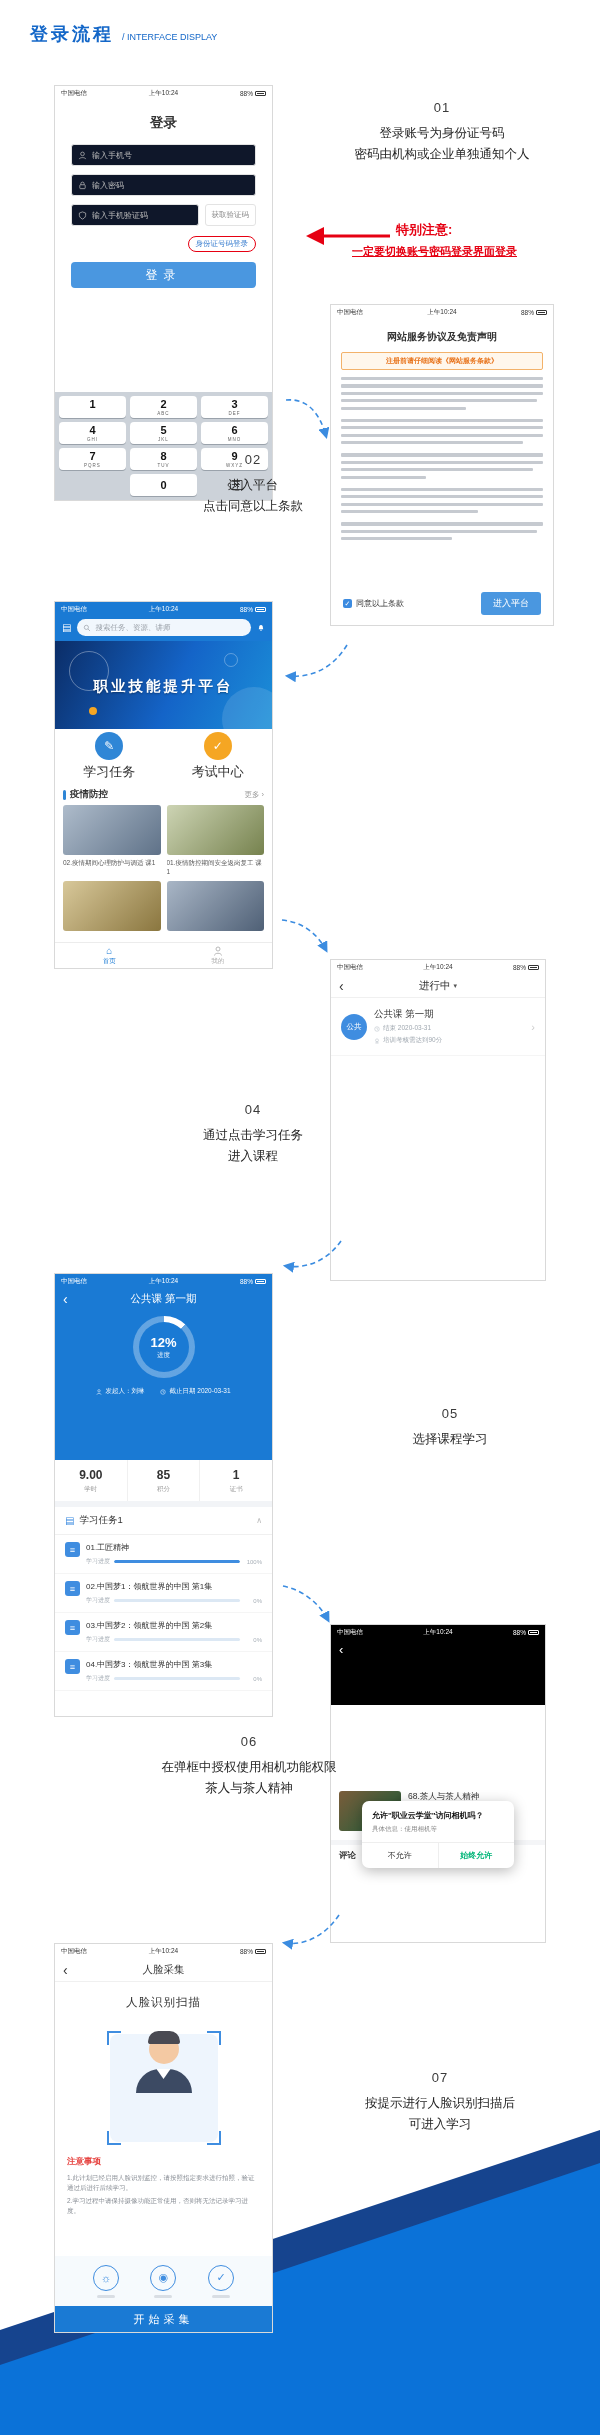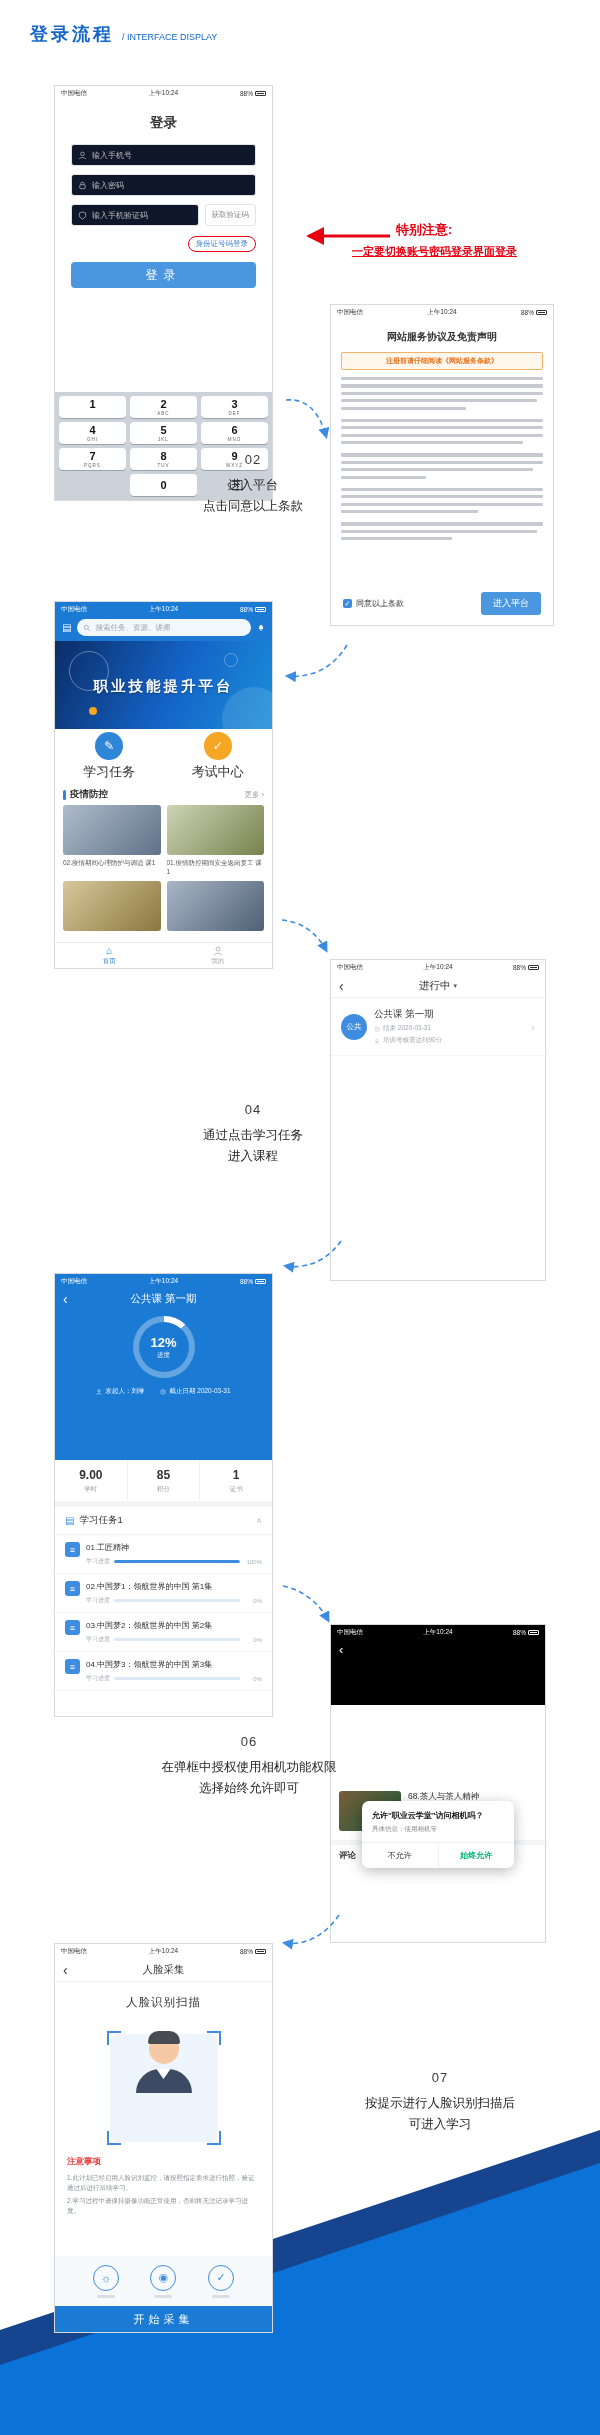--- a/index.html
+++ b/index.html
@@ -649,6 +649,11 @@
     <div class="start-btn">开始采集</div>
   </div>
 
+  <div class="step" id="step-1">
+    <div class="num">01</div>
+    <div class="line">登录账号为身份证号码</div>
+    <div class="line">密码由机构或企业单独通知个人</div>
+  </div>
   <div class="special-note">
     <div class="sn-label">特别注意:</div>
     <div class="sn-text">一定要切换账号密码登录界面登录</div>

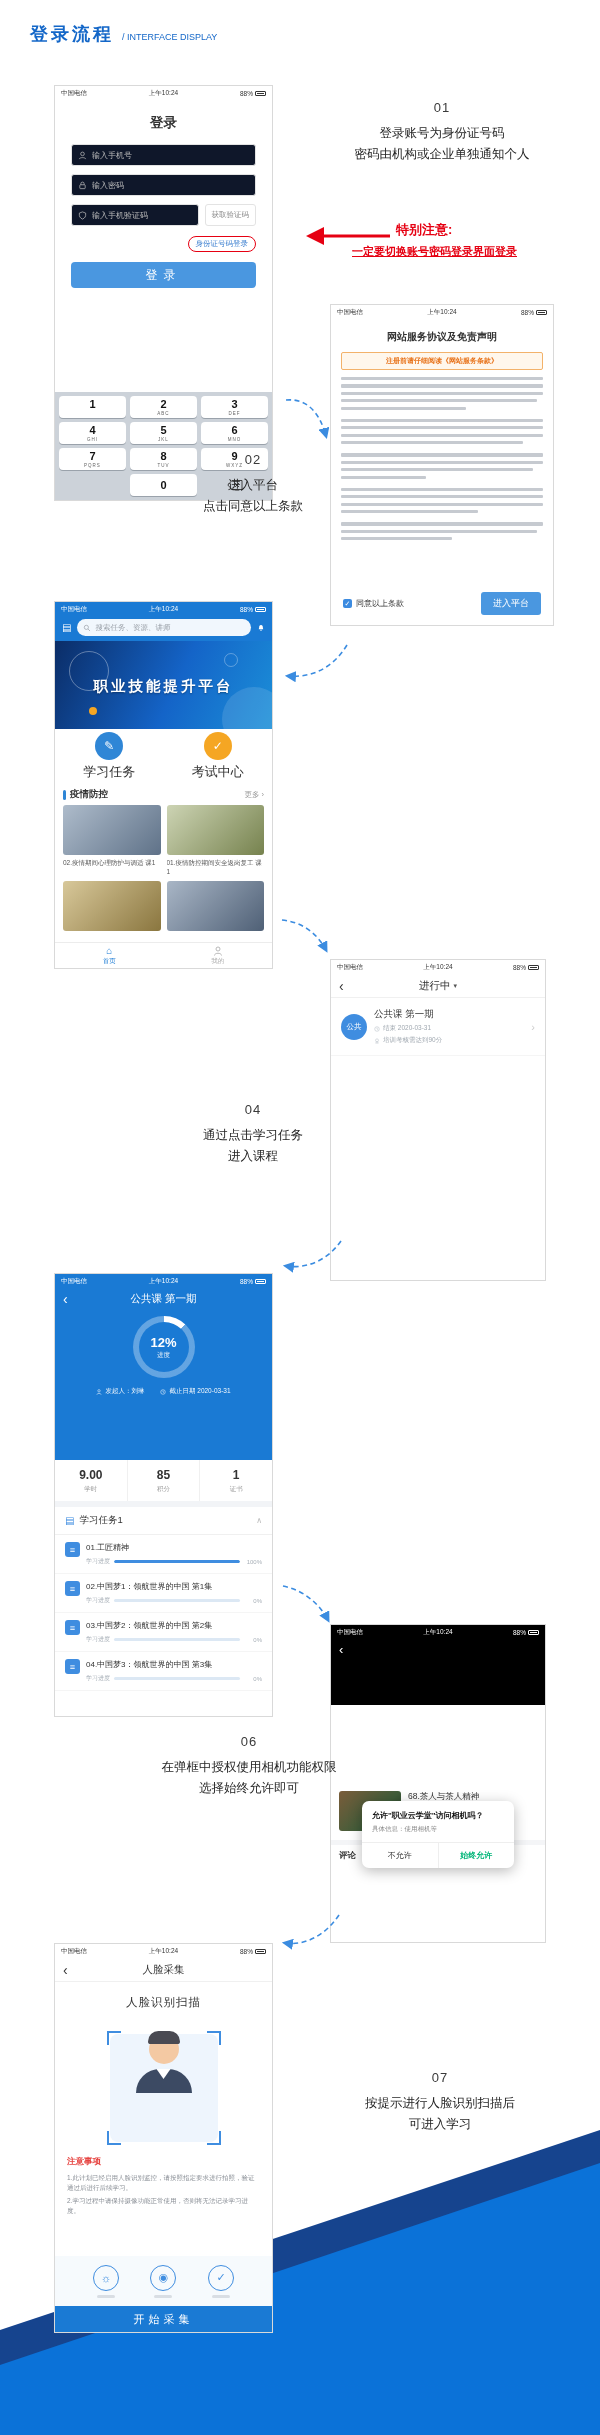--- a/index.html
+++ b/index.html
@@ -668,6 +668,10 @@
     <div class="line">通过点击学习任务</div>
     <div class="line">进入课程</div>
   </div>
+  <div class="step" id="step-5">
+    <div class="num">05</div>
+    <div class="line">选择课程学习</div>
+  </div>
   <div class="step" id="step-6">
     <div class="num">06</div>
     <div class="line">在弹框中授权使用相机功能权限</div>

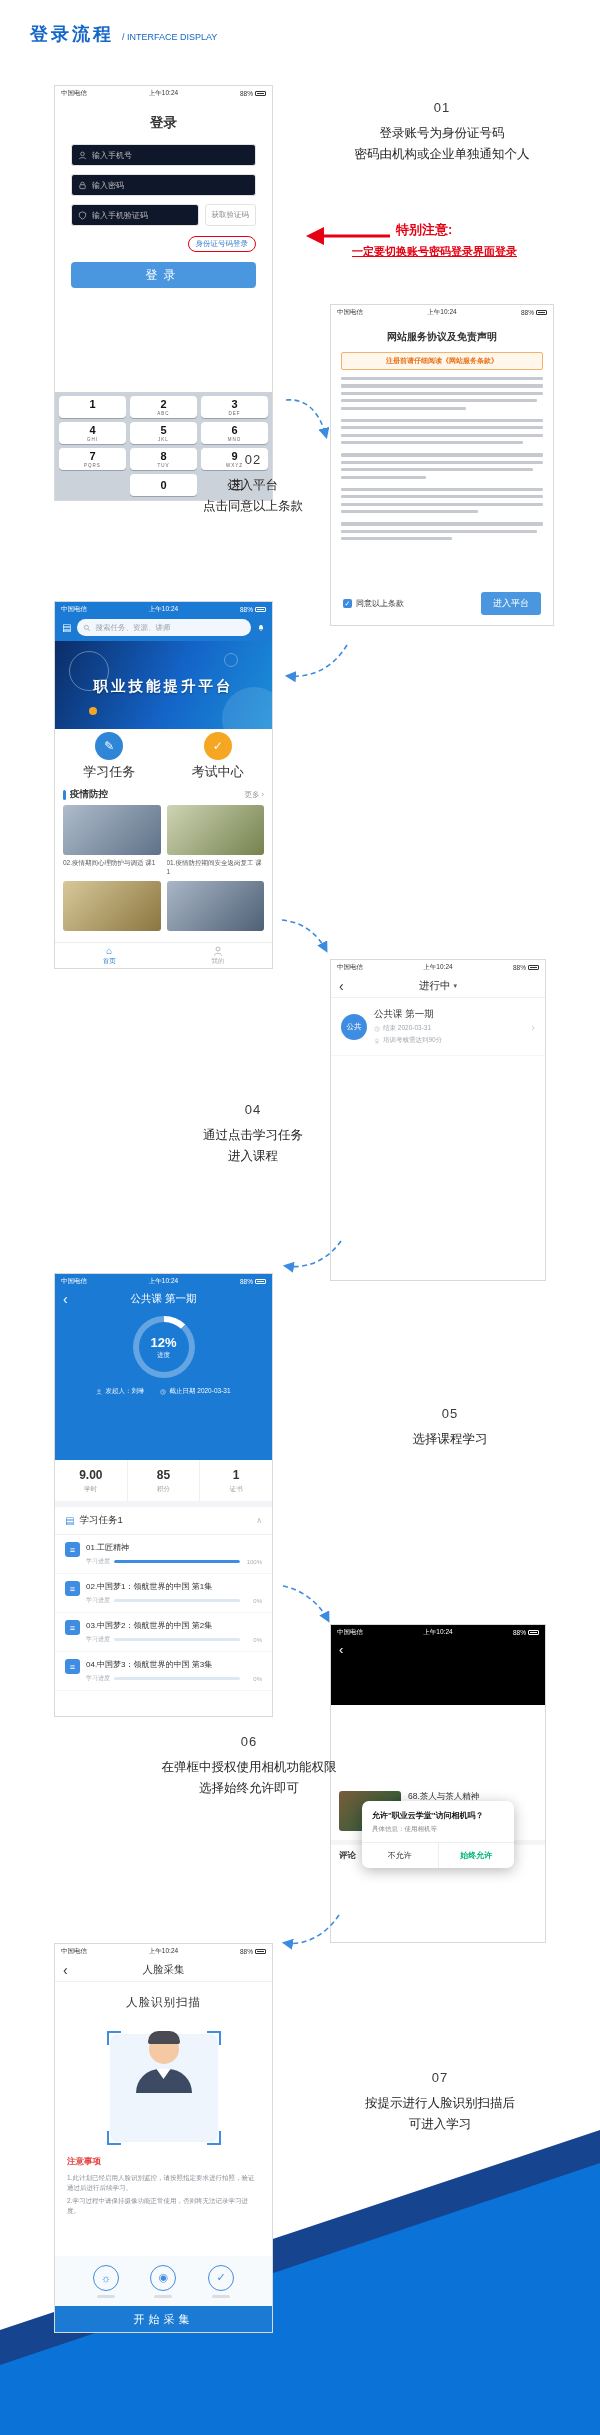--- a/index.html
+++ b/index.html
@@ -675,7 +675,7 @@
   <div class="step" id="step-6">
     <div class="num">06</div>
     <div class="line">在弹框中授权使用相机功能权限</div>
-    <div class="line">选择始终允许即可</div>
+    <div class="line">茶人与茶人精神</div>
   </div>
   <div class="step" id="step-7">
     <div class="num">07</div>

